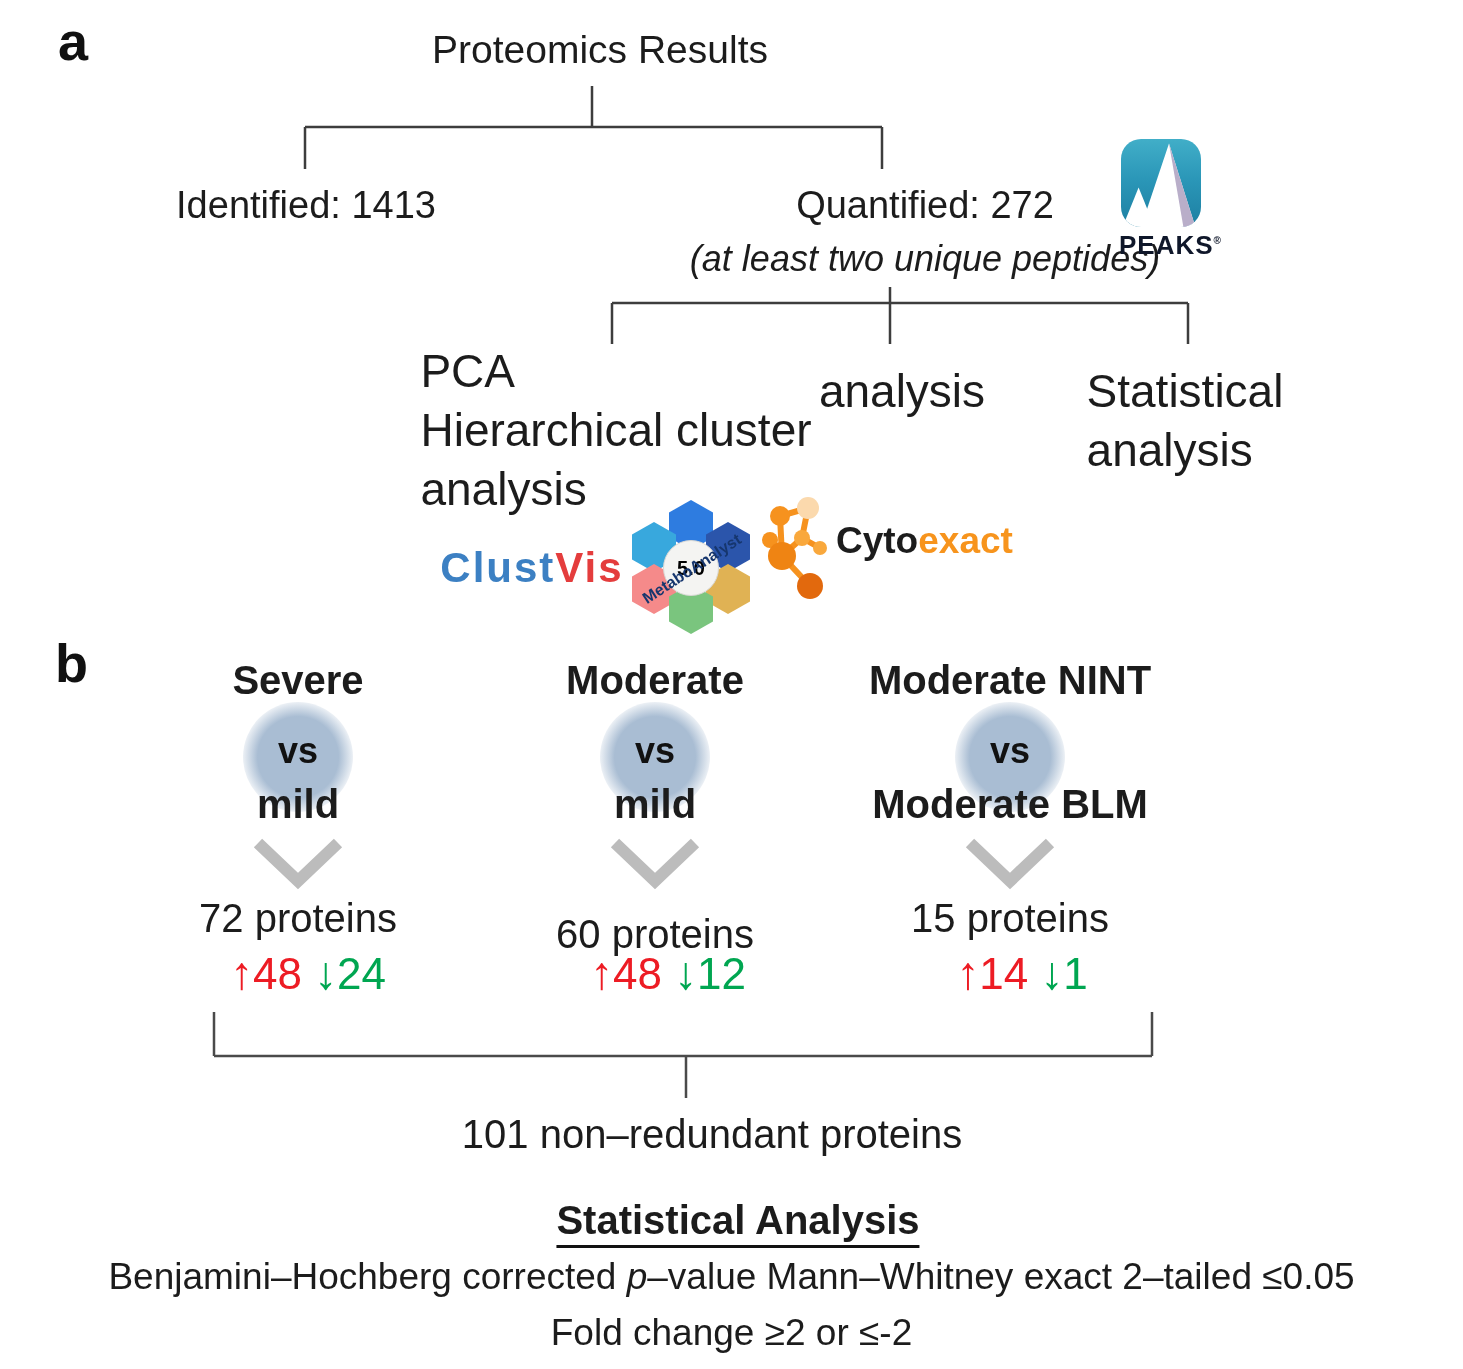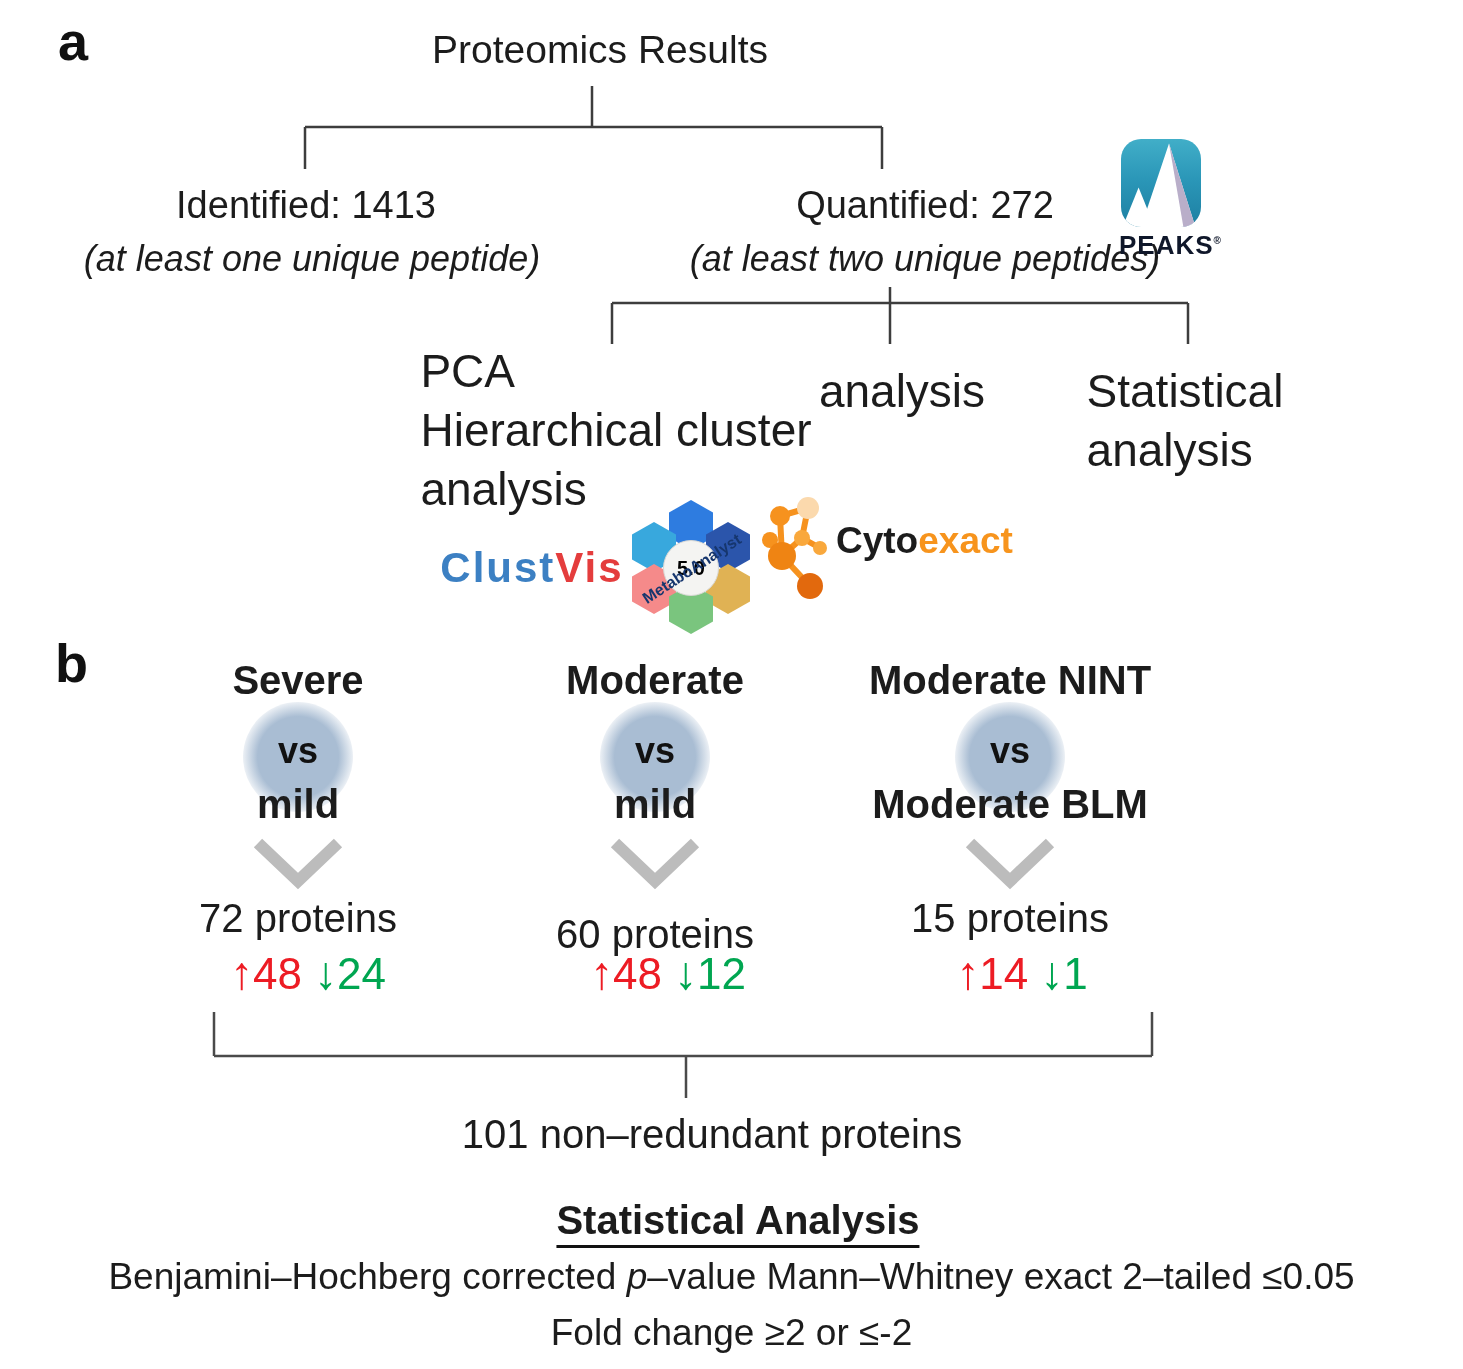--- a/index.html
+++ b/index.html
@@ -74,7 +74,6 @@
   <div class="abs cx t-title" style="left:600px;top:28px;text-align:center;">Proteomics Results</div>
 
   <div class="abs cx t-node" style="left:306px;top:184px;">Identified: 1413</div>
-  <div class="abs cx t-sub" style="left:312px;top:238px;">(at least one unique peptide)</div>
 
   <div class="abs cx t-node" style="left:925px;top:184px;">Quantified: 272</div>
   <div class="abs cx t-sub" style="left:925px;top:238px;">(at least two unique peptides)</div>

